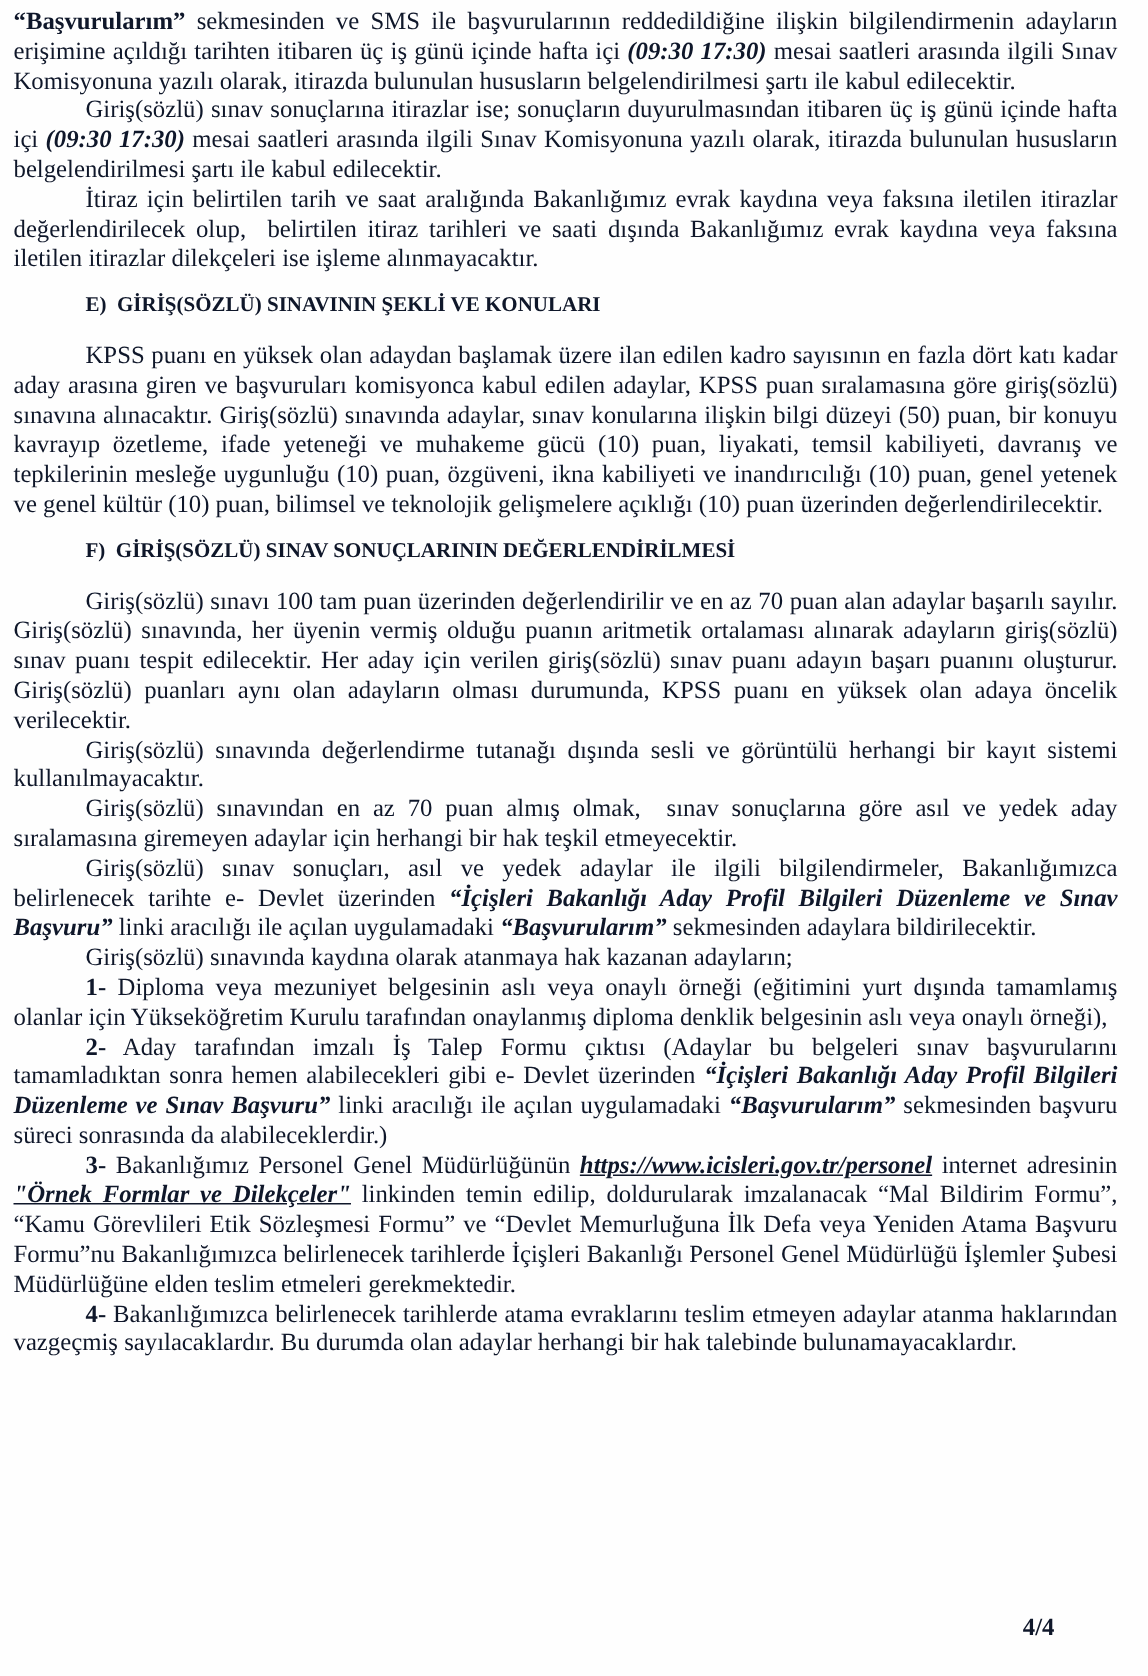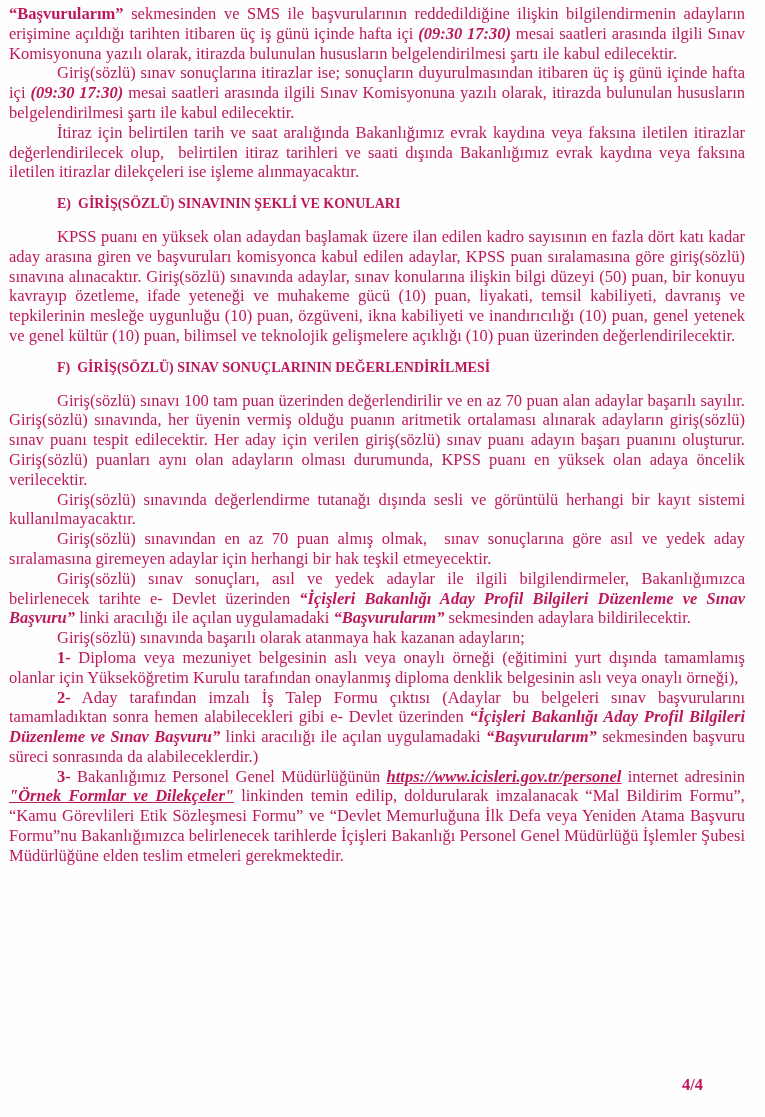--- a/index.html
+++ b/index.html
@@ -9,7 +9,7 @@
     height:1117px;
     box-sizing:border-box;
     background:#fefefe;
-    color:#be185d;
+    color:#0f172a;
     font-family:"Liberation Serif","DejaVu Serif",serif;
     font-size:16.5px;
     line-height:19.8px;

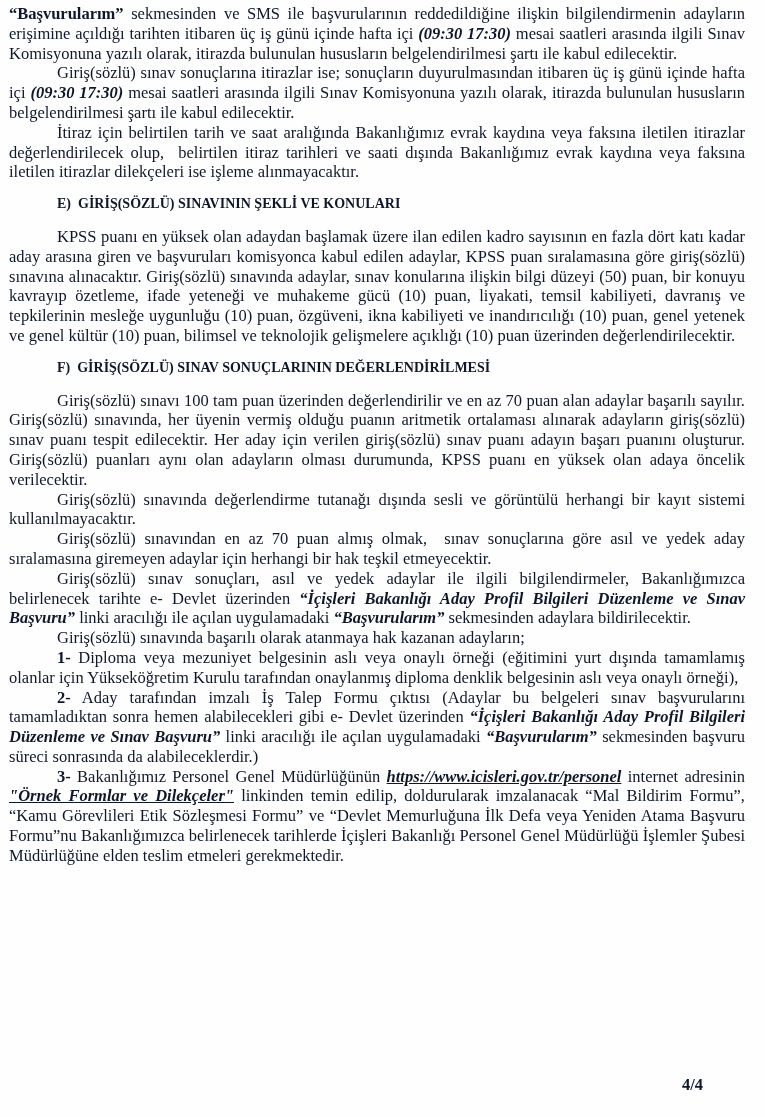--- a/index.html
+++ b/index.html
@@ -58,7 +58,7 @@
       <p class="doc-para indent"><span class="r-n">Giriş(sözlü) sınavında değerlendirme tutanağı dışında sesli ve görüntülü herhangi bir kayıt sistemi kullanılmayacaktır.</span></p>
       <p class="doc-para indent"><span class="r-n">Giriş(sözlü) sınavından en az 70 puan almış olmak,&nbsp; sınav sonuçlarına göre asıl ve yedek aday sıralamasına giremeyen adaylar için herhangi bir hak teşkil etmeyecektir.</span></p>
       <p class="doc-para indent"><span class="r-n">Giriş(sözlü) sınav sonuçları, asıl ve yedek adaylar ile ilgili bilgilendirmeler, Bakanlığımızca belirlenecek tarihte e- Devlet üzerinden </span><span class="r-bi">“İçişleri Bakanlığı Aday Profil Bilgileri Düzenleme ve Sınav Başvuru”</span><span class="r-n"> linki aracılığı ile açılan uygulamadaki </span><span class="r-bi">“Başvurularım”</span><span class="r-n"> sekmesinden adaylara bildirilecektir.</span></p>
-      <p class="doc-para indent"><span class="r-n">Giriş(sözlü) sınavında başarılı olarak atanmaya hak kazanan adayların;</span></p>
+      <p class="doc-para indent"><span class="r-n">Giriş(sözlü) sınavında kaydına olarak atanmaya hak kazanan adayların;</span></p>
       <p class="doc-para indent"><span class="r-b">1-</span><span class="r-n"> Diploma veya mezuniyet belgesinin aslı veya onaylı örneği (eğitimini yurt dışında tamamlamış olanlar için Yükseköğretim Kurulu tarafından onaylanmış diploma denklik belgesinin aslı veya onaylı örneği),</span></p>
       <p class="doc-para indent"><span class="r-b">2-</span><span class="r-n"> Aday tarafından imzalı İş Talep Formu çıktısı (Adaylar bu belgeleri sınav başvurularını tamamladıktan sonra hemen alabilecekleri gibi e- Devlet üzerinden </span><span class="r-bi">“İçişleri Bakanlığı Aday Profil Bilgileri Düzenleme ve Sınav Başvuru”</span><span class="r-n"> linki aracılığı ile açılan uygulamadaki </span><span class="r-bi">“Başvurularım”</span><span class="r-n"> sekmesinden başvuru süreci sonrasında da alabileceklerdir.)</span></p>
       <p class="doc-para indent"><span class="r-b">3-</span><span class="r-n"> Bakanlığımız Personel Genel Müdürlüğünün </span><span class="r-biu">https://www.icisleri.gov.tr/personel</span><span class="r-n"> internet adresinin </span><span class="r-biu">"Örnek Formlar ve Dilekçeler"</span><span class="r-n"> linkinden temin edilip, doldurularak imzalanacak “Mal Bildirim Formu”, “Kamu Görevlileri Etik Sözleşmesi Formu” ve “Devlet Memurluğuna İlk Defa veya Yeniden Atama Başvuru Formu”nu Bakanlığımızca belirlenecek tarihlerde İçişleri Bakanlığı Personel Genel Müdürlüğü İşlemler Şubesi Müdürlüğüne elden teslim etmeleri gerekmektedir.</span></p>

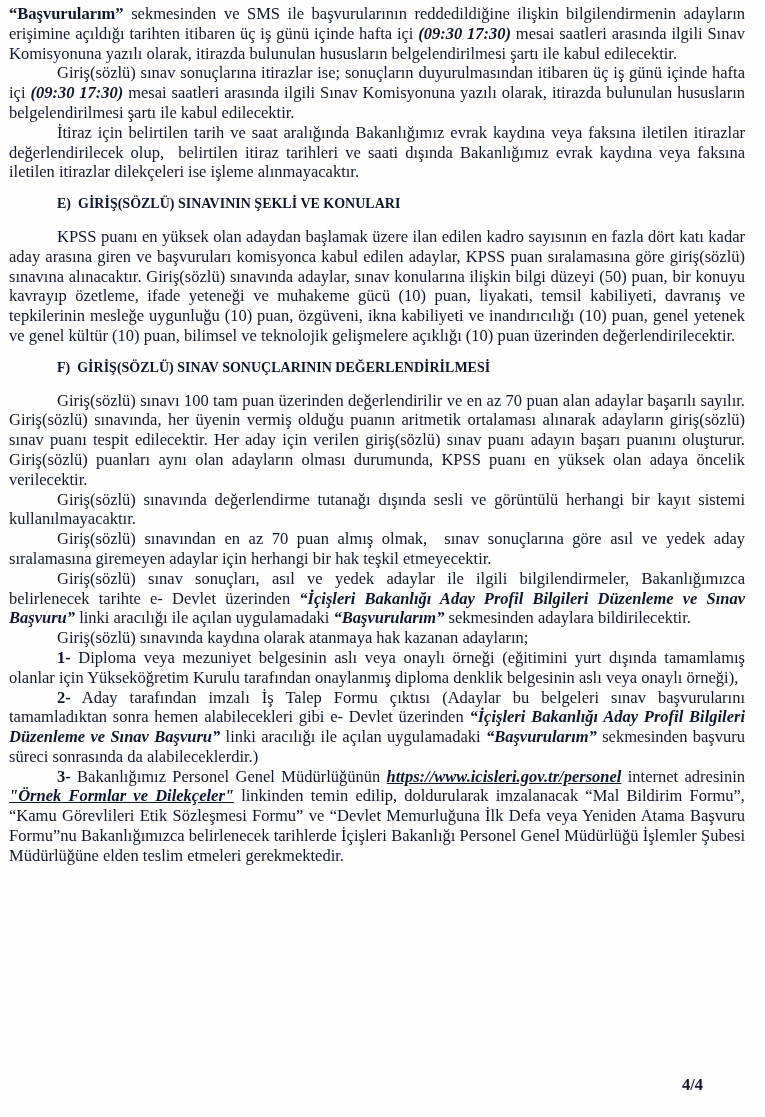--- a/index.html
+++ b/index.html
@@ -62,6 +62,7 @@
       <p class="doc-para indent"><span class="r-b">1-</span><span class="r-n"> Diploma veya mezuniyet belgesinin aslı veya onaylı örneği (eğitimini yurt dışında tamamlamış olanlar için Yükseköğretim Kurulu tarafından onaylanmış diploma denklik belgesinin aslı veya onaylı örneği),</span></p>
       <p class="doc-para indent"><span class="r-b">2-</span><span class="r-n"> Aday tarafından imzalı İş Talep Formu çıktısı (Adaylar bu belgeleri sınav başvurularını tamamladıktan sonra hemen alabilecekleri gibi e- Devlet üzerinden </span><span class="r-bi">“İçişleri Bakanlığı Aday Profil Bilgileri Düzenleme ve Sınav Başvuru”</span><span class="r-n"> linki aracılığı ile açılan uygulamadaki </span><span class="r-bi">“Başvurularım”</span><span class="r-n"> sekmesinden başvuru süreci sonrasında da alabileceklerdir.)</span></p>
       <p class="doc-para indent"><span class="r-b">3-</span><span class="r-n"> Bakanlığımız Personel Genel Müdürlüğünün </span><span class="r-biu">https://www.icisleri.gov.tr/personel</span><span class="r-n"> internet adresinin </span><span class="r-biu">"Örnek Formlar ve Dilekçeler"</span><span class="r-n"> linkinden temin edilip, doldurularak imzalanacak “Mal Bildirim Formu”, “Kamu Görevlileri Etik Sözleşmesi Formu” ve “Devlet Memurluğuna İlk Defa veya Yeniden Atama Başvuru Formu”nu Bakanlığımızca belirlenecek tarihlerde İçişleri Bakanlığı Personel Genel Müdürlüğü İşlemler Şubesi Müdürlüğüne elden teslim etmeleri gerekmektedir.</span></p>
+      <p class="doc-para indent"><span class="r-b">4-</span><span class="r-n"> Bakanlığımızca belirlenecek tarihlerde atama evraklarını teslim etmeyen adaylar atanma haklarından vazgeçmiş sayılacaklardır. Bu durumda olan adaylar herhangi bir hak talebinde bulunamayacaklardır.</span></p>
     </div>
   <div class="page-number">4/4</div>
 </div>

